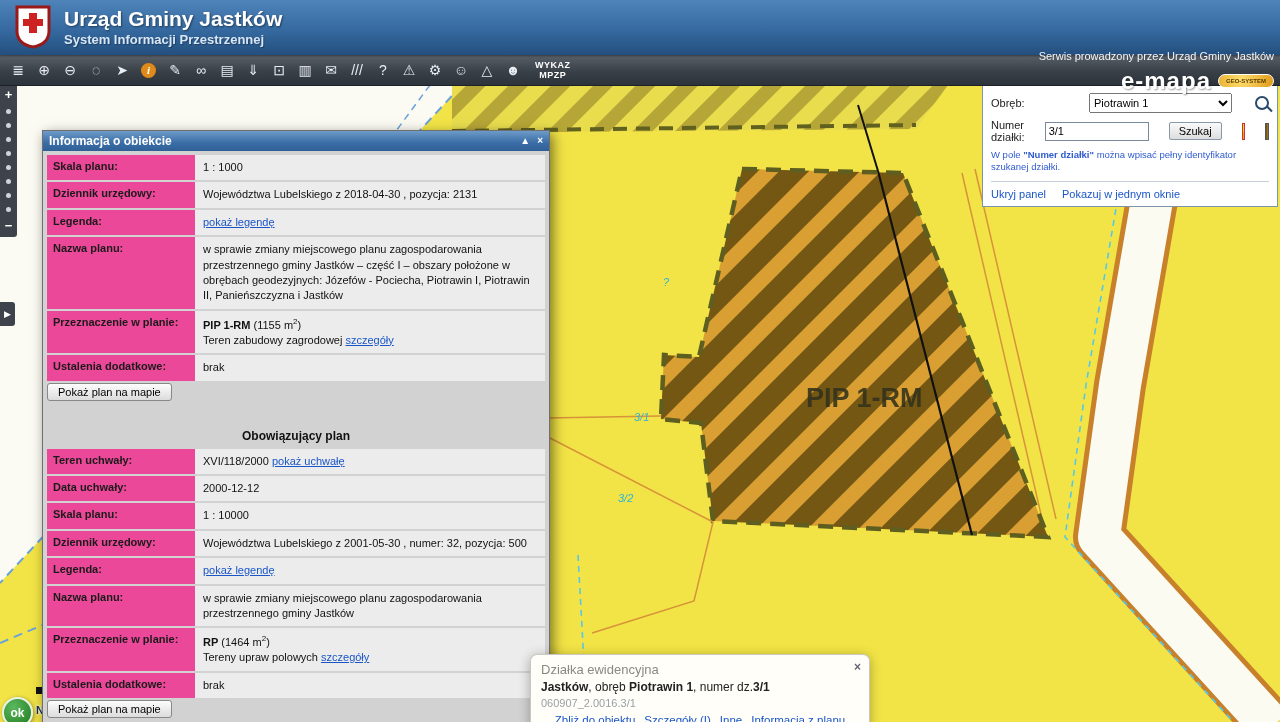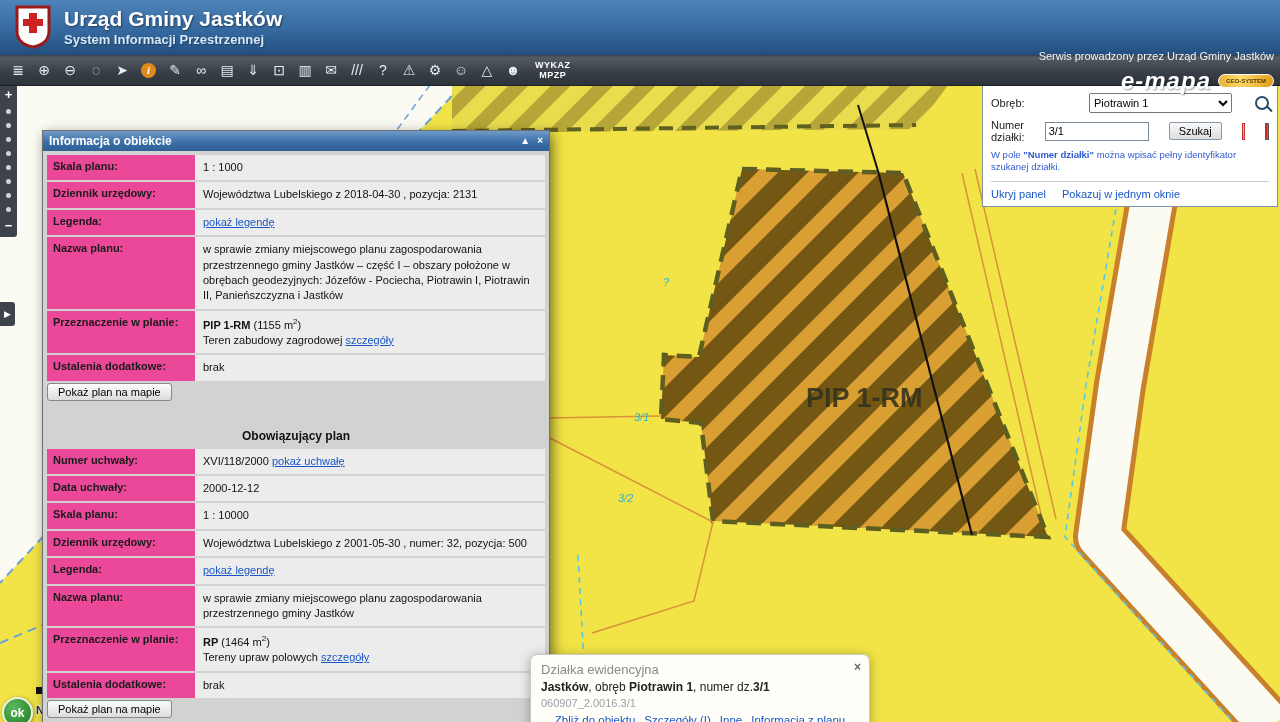--- a/index.html
+++ b/index.html
@@ -17,7 +17,7 @@
   .header-right{position:absolute;right:6px;top:4px;text-align:right;margin-top:46px;}
   .service-note{font-size:11px;color:#f2f6fb;}
   .logo-row{display:flex;align-items:center;justify-content:flex-end;gap:7px;margin-top:5px;}
-  .emapa{font-size:24px;font-weight:bold;color:#fff;letter-spacing:1px;cursor:pointer;text-shadow:1px 1px 2px rgba(0,0,0,.4);font-style:italic;}
+  .emapa{font-size:24px;font-weight:bold;color:#fff;letter-spacing:1px;cursor:pointer;text-shadow:1px 1px 2px rgba(0,0,0,.4);}
   .badge{display:inline-block;padding:3px 7px;border-radius:9px;font-size:6px;font-weight:bold;color:#5a3a00;
          background:radial-gradient(circle at 40% 35%,#ffe070,#e09a18);border:1px solid #fff;}
 

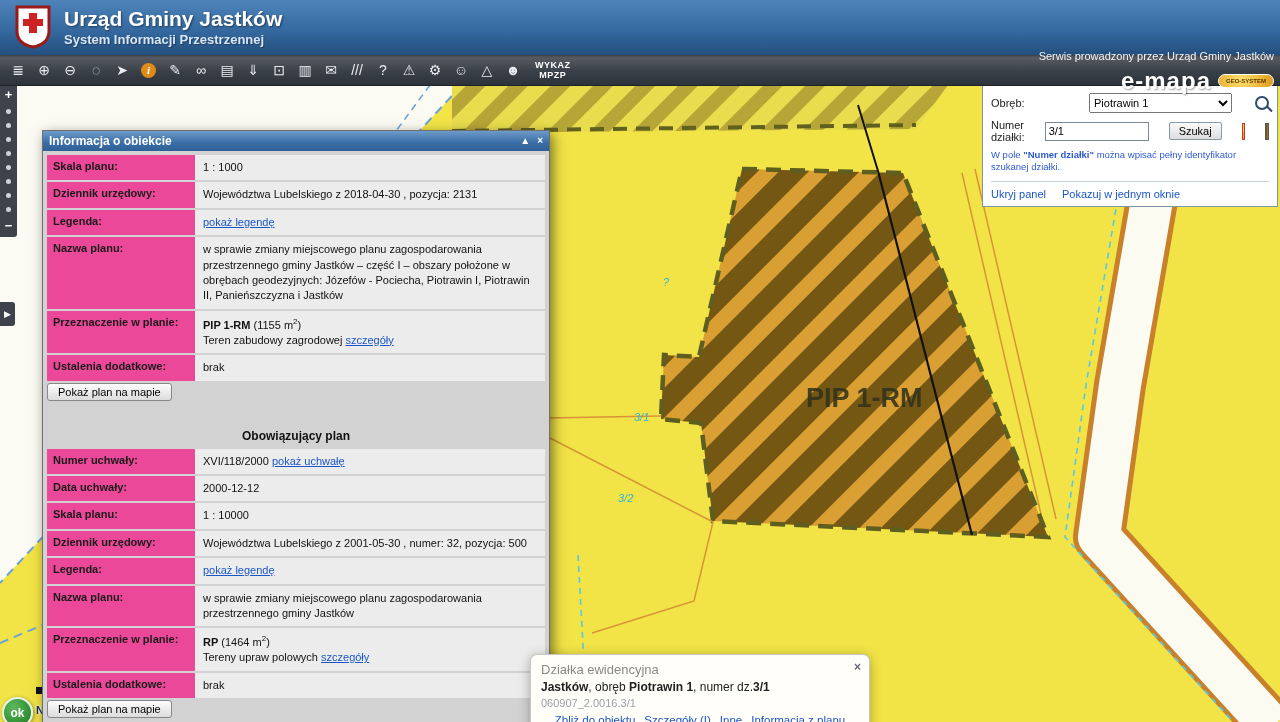--- a/index.html
+++ b/index.html
@@ -274,7 +274,7 @@
         <button class="dlg-btn">Pokaż plan na mapie</button>
         <div class="dlg-section">Obowiązujący plan</div>
         <div class="dlg-row">
-          <div class="dlg-label">Numer uchwały:</div>
+          <div class="dlg-label">Teren uchwały:</div>
           <div class="dlg-value">XVI/118/2000 <a class="dlg-link">pokaż uchwałę</a></div>
         </div>
         <div class="dlg-row">

